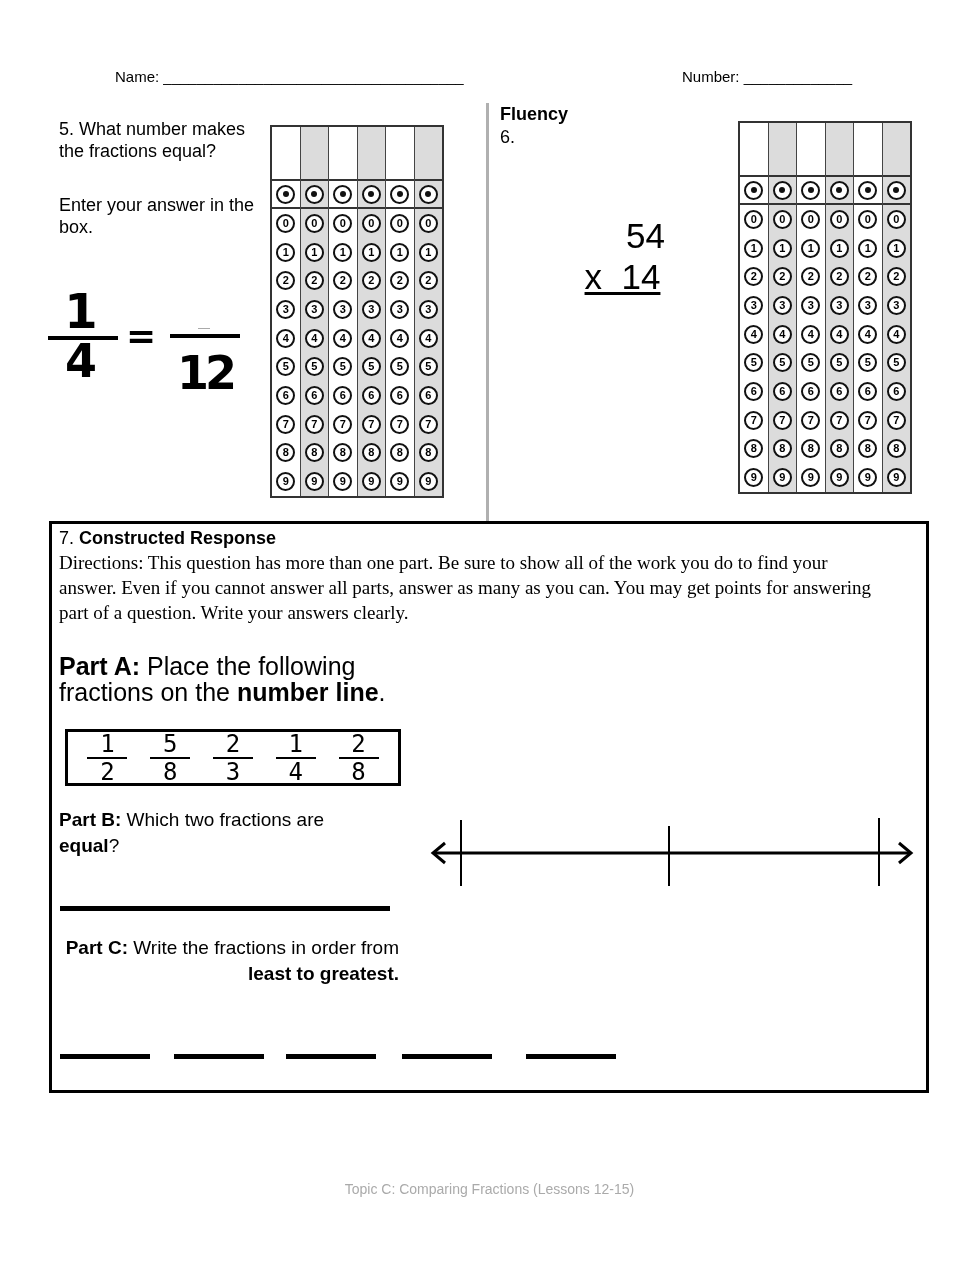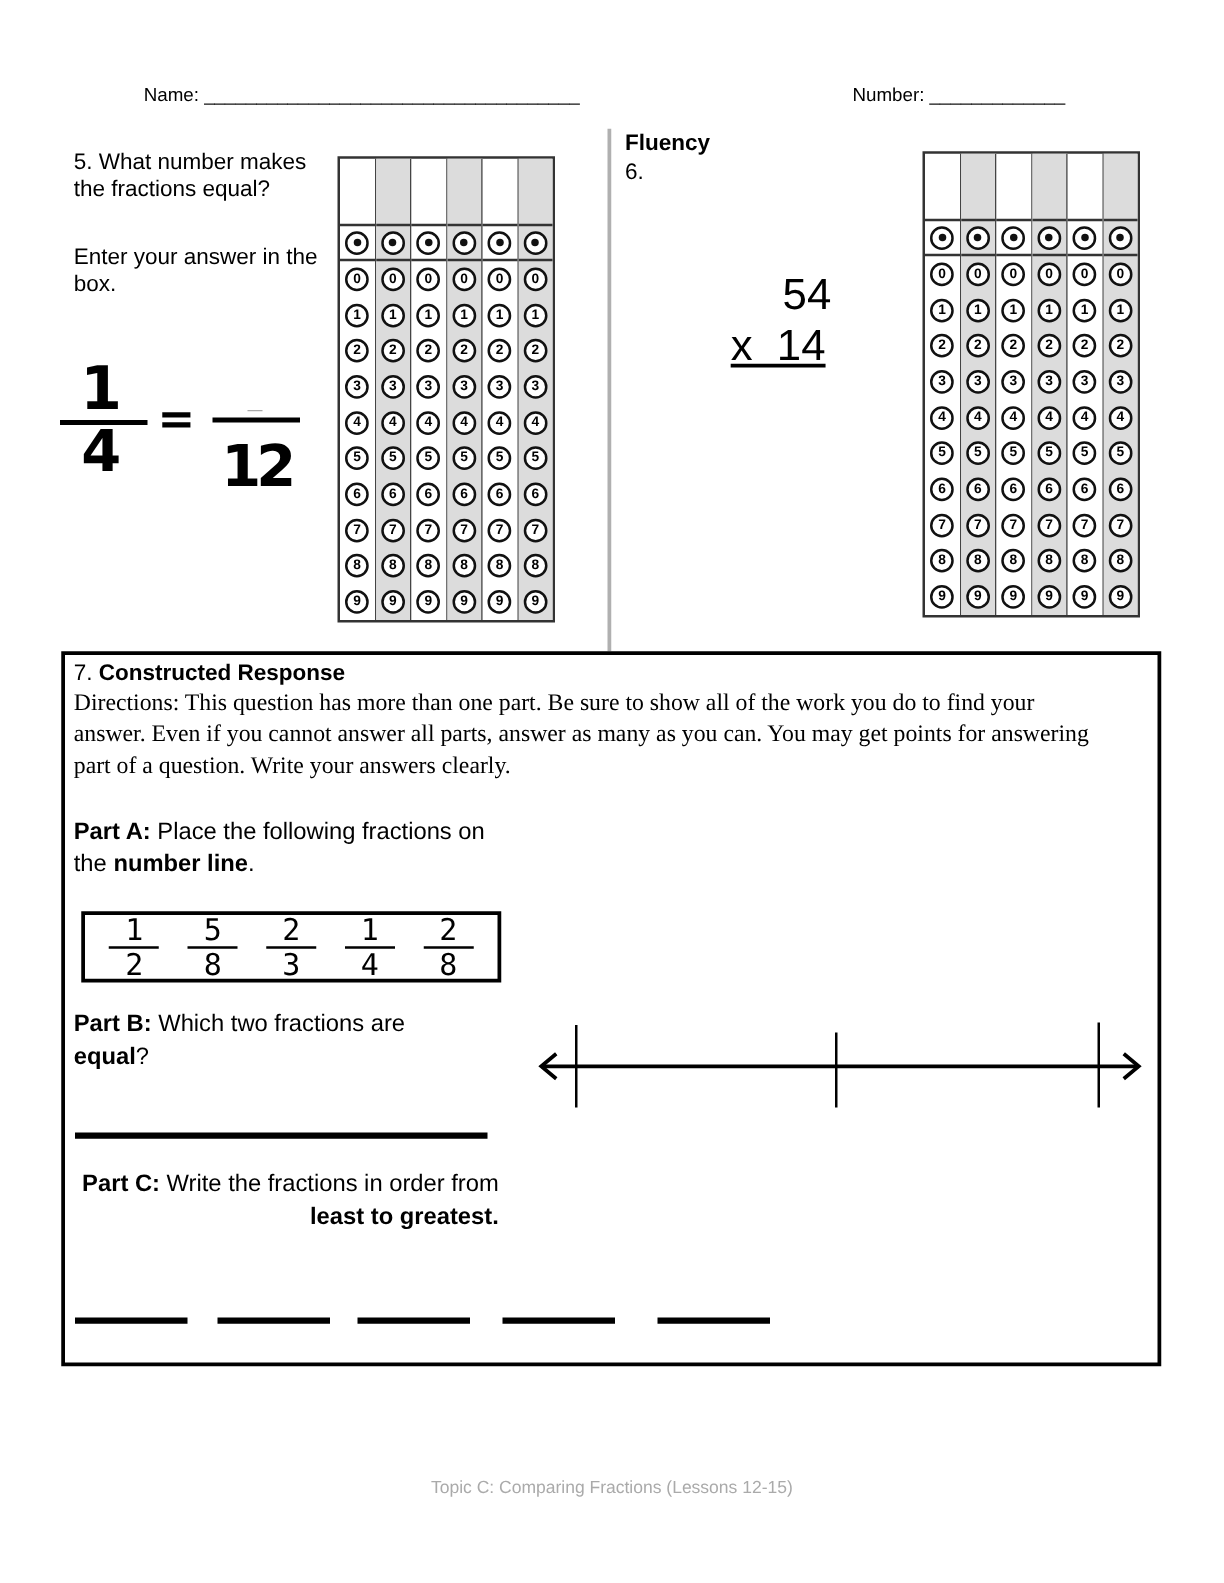--- a/index.html
+++ b/index.html
@@ -523,7 +523,7 @@
 </div>
 <div class="abs serif" style="left:59px; top:550px; width:830px;">Directions: This question has more than one part. Be sure to show all of the work you do to find your answer. Even if you cannot answer all parts, answer as many as you can. You may get points for answering part of a question. Write your answers clearly.</div>
 
-<div class="abs q-text" style="left:59px; top:653px; width:340px; font-size:19px; line-height:26px;">
+<div class="abs q-text" style="left:59px; top:653px; width:340px; font-size:25px; line-height:26px;">
   <b>Part A:</b><span> Place the following fractions on the </span><b>number line</b><span>.</span>
 </div>
 

